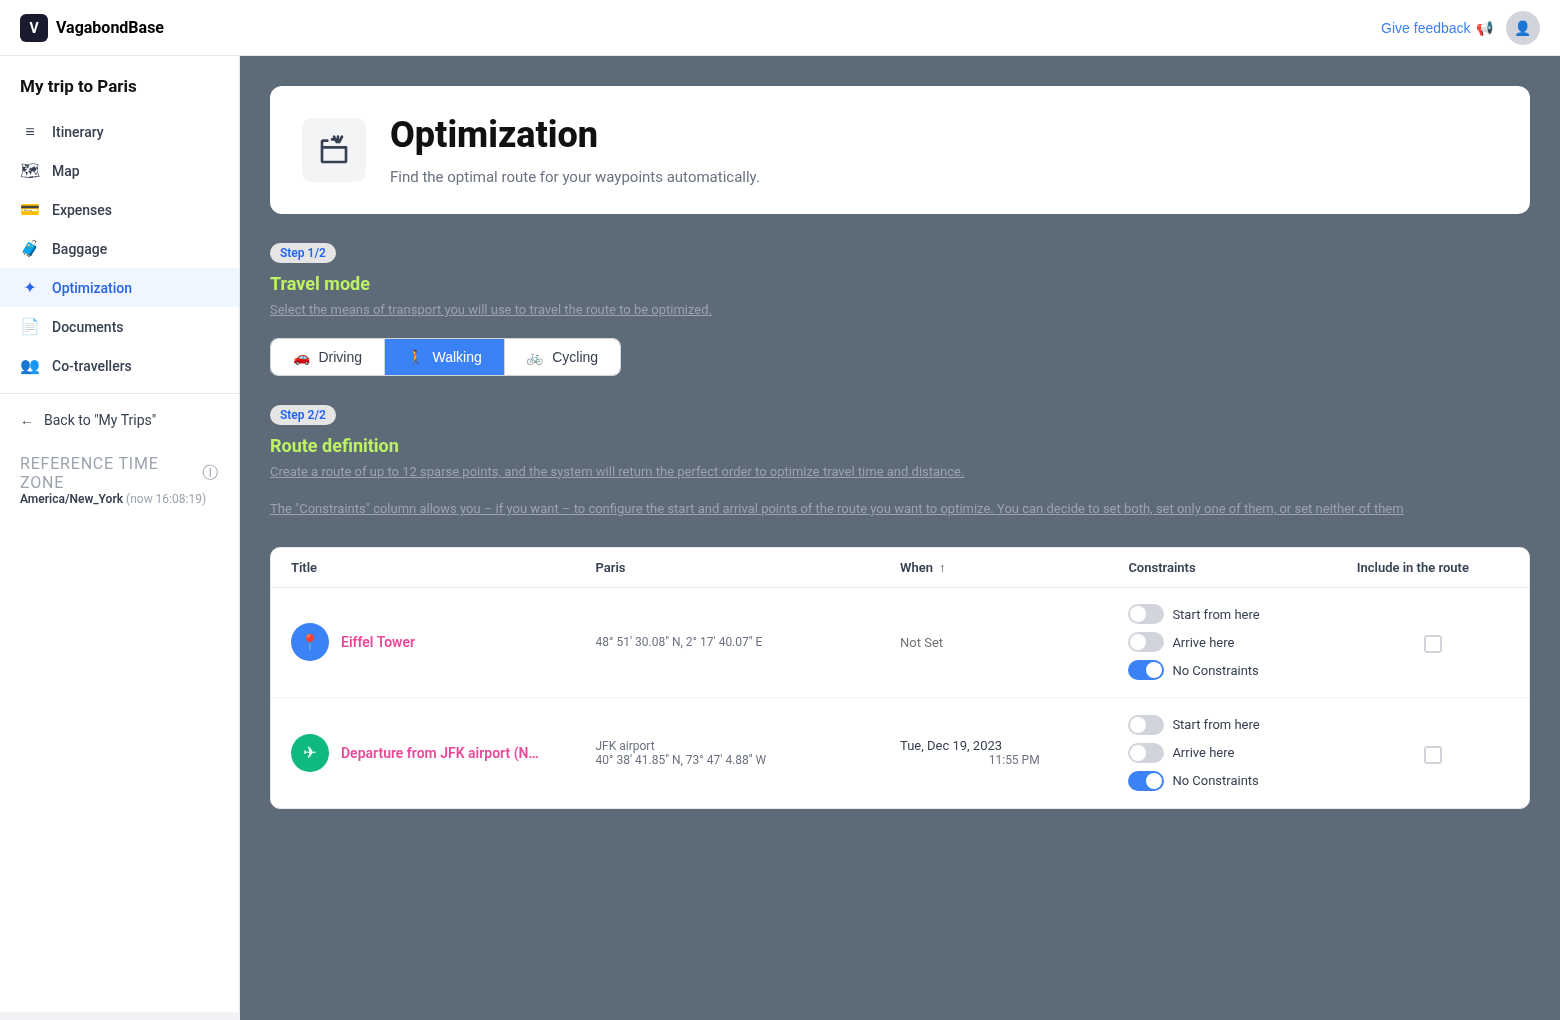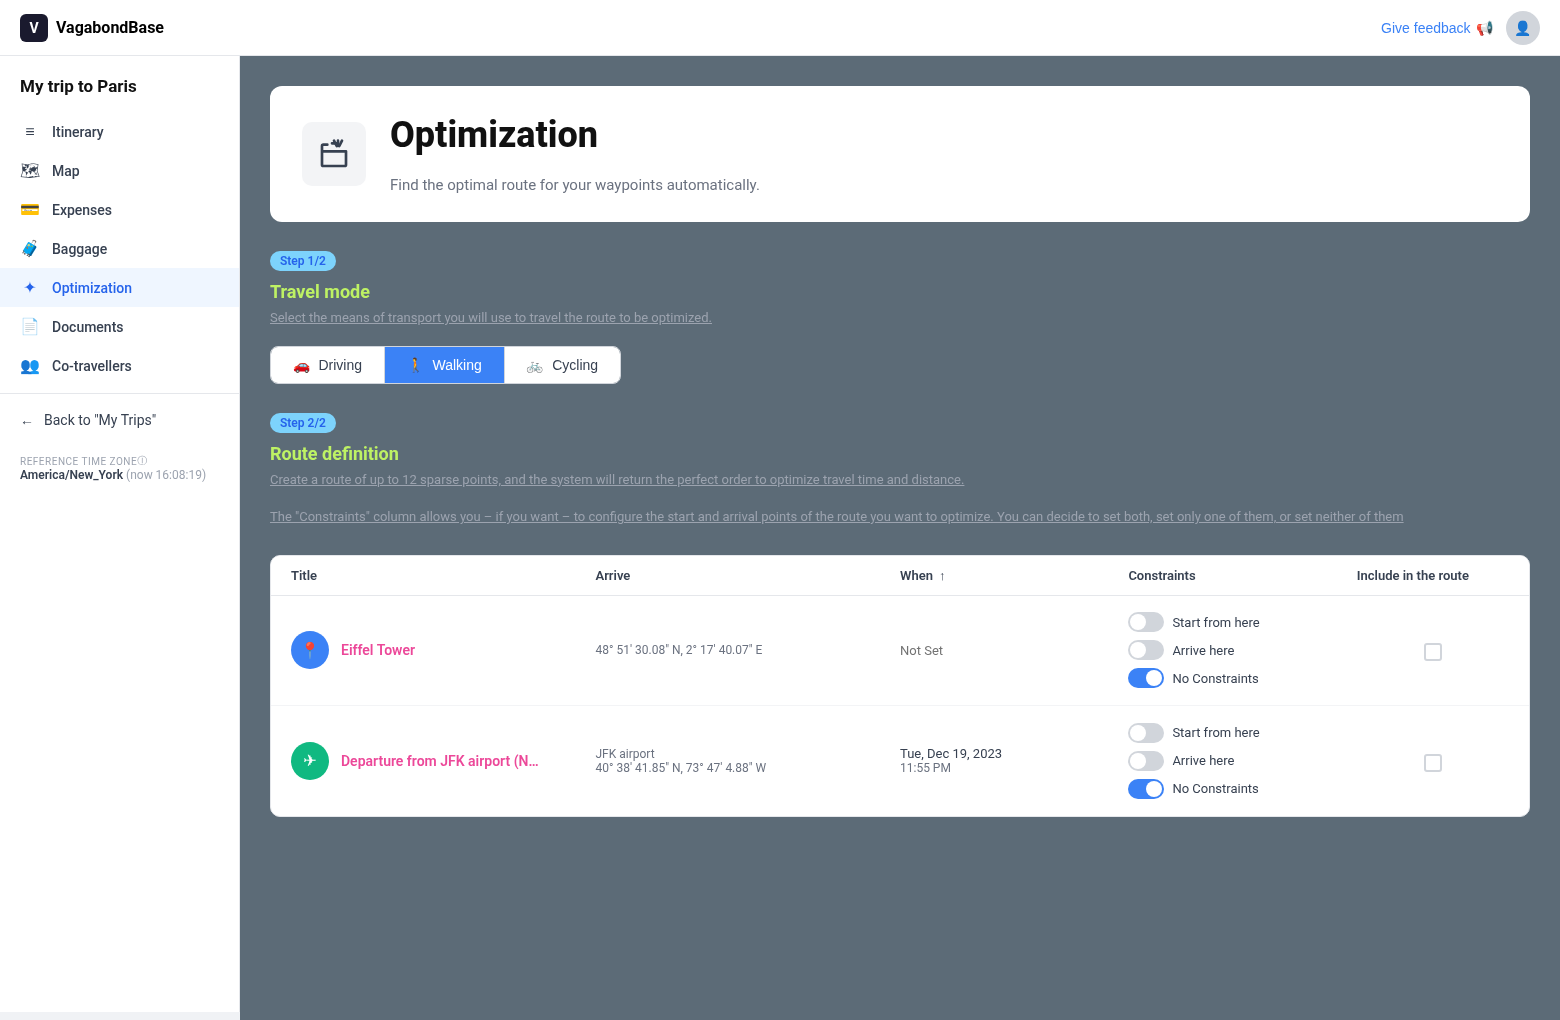--- a/index.html
+++ b/index.html
@@ -80,7 +80,7 @@
       flex-shrink: 0;
     }
     .opt-title { font-size: 36px; font-weight: 800; color: #111; }
-    .opt-subtitle { font-size: 15px; color: #6b7280; margin-top: 20px; }
+    .opt-subtitle { font-size: 15px; color: #6b7280; margin-top: 12px; }
 
     
     .step-badge {

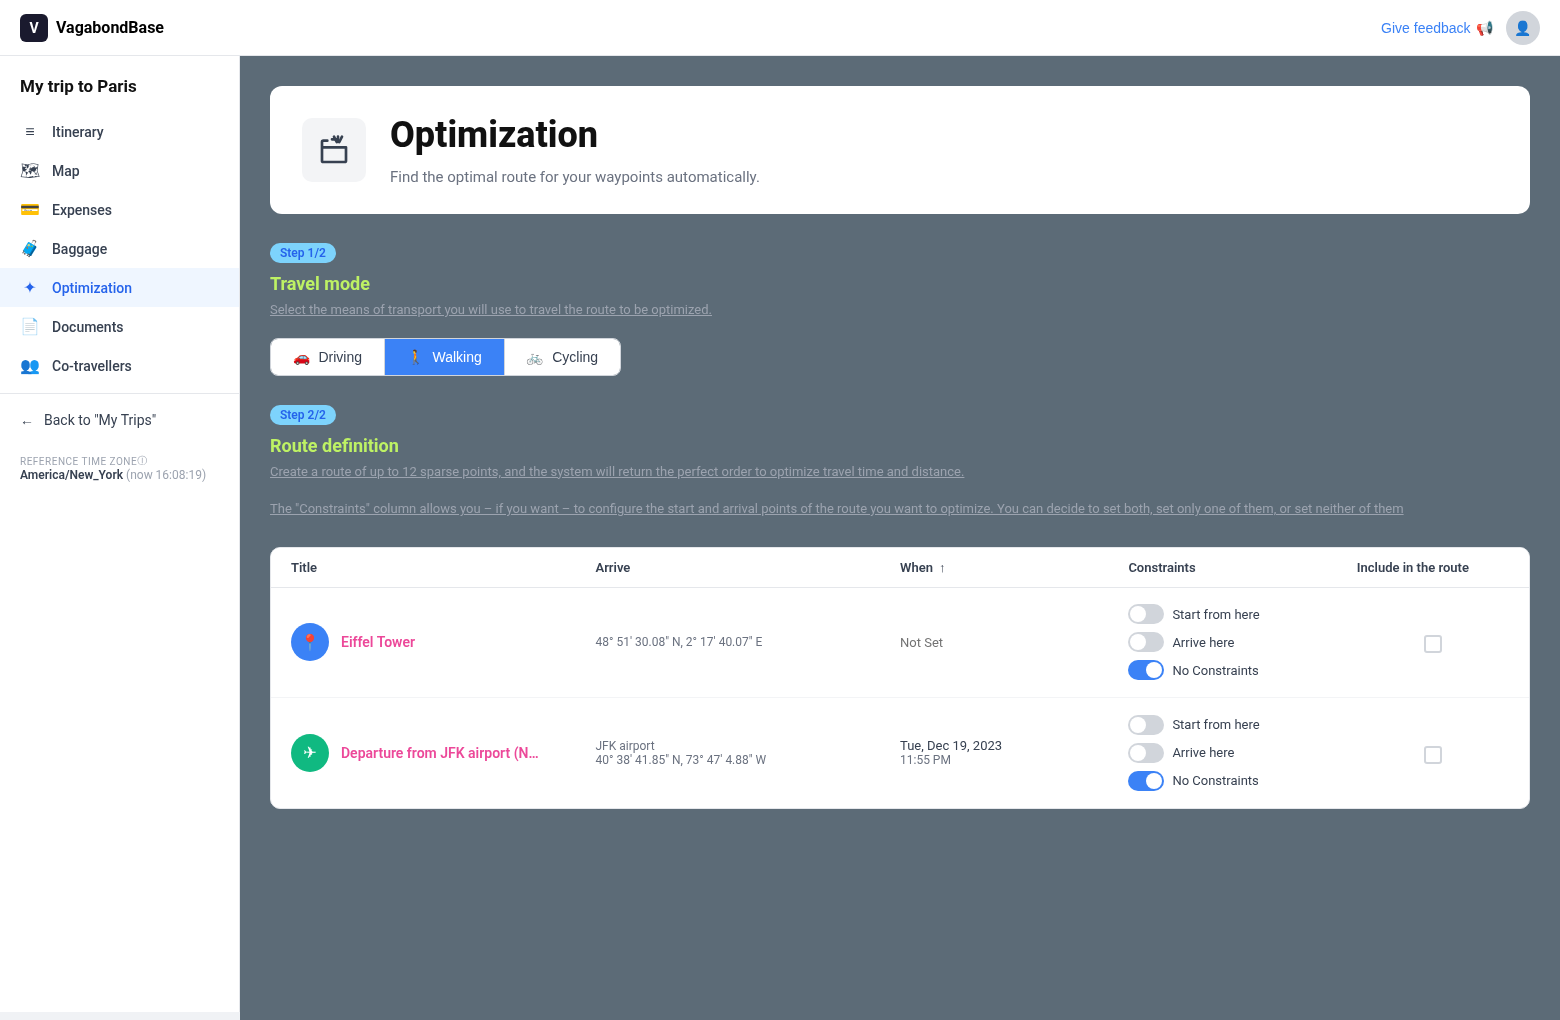--- a/index.html
+++ b/index.html
@@ -84,7 +84,7 @@
 
     
     .step-badge {
-      display: inline-block; background: #7dd3fc; color: #2563eb;
+      display: inline-block; background: #e5e5e5; color: #2563eb;
       font-size: 12px; font-weight: 600; padding: 3px 10px; border-radius: 20px;
       margin-bottom: 10px;
     }

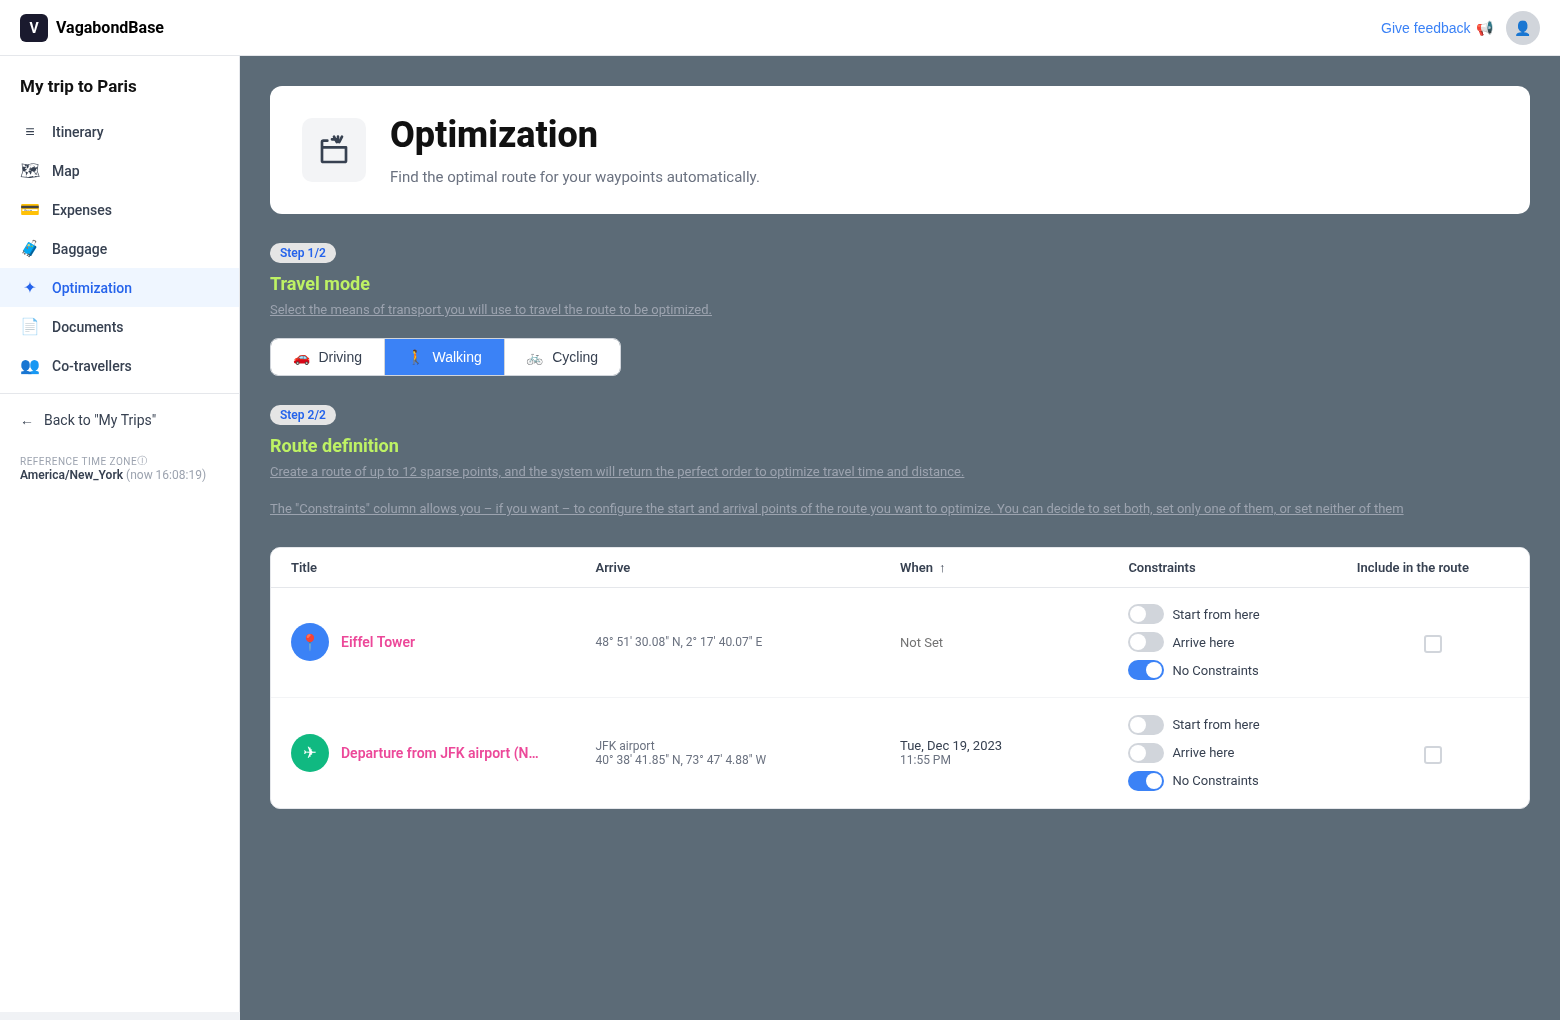--- a/index.html
+++ b/index.html
@@ -59,7 +59,7 @@
       padding: 16px 20px 0;
       font-size: 11px; color: #6b7280;
     }
-    .ref-timezone-label { font-size: 10px; text-transform: uppercase; letter-spacing: 0.05em; color: #9ca3af; display: flex; align-items: center; gap: 0; }
+    .ref-timezone-label { font-size: 16px; text-transform: uppercase; letter-spacing: 0.05em; color: #9ca3af; display: flex; align-items: center; gap: 16px; }
     .ref-timezone-value { font-weight: 600; color: #374151; font-size: 12px; }
 
     

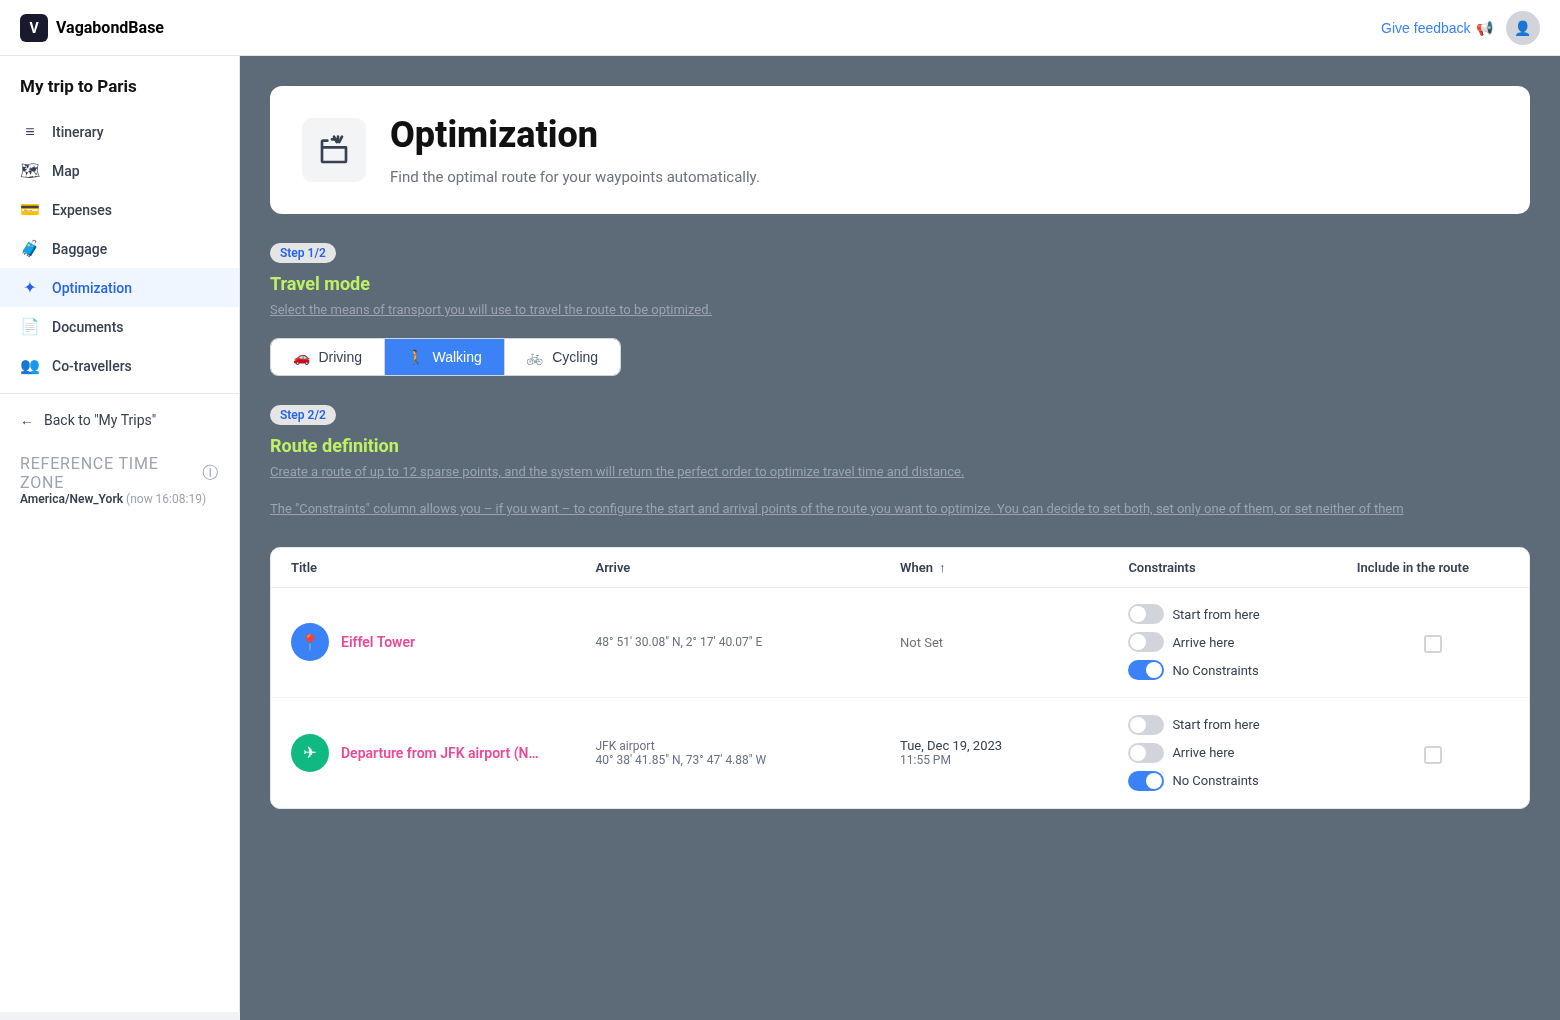--- a/index.html
+++ b/index.html
@@ -286,7 +286,7 @@
 
     <div class="route-table-header">
       <div>Title</div>
-      <div>Arrive</div>
+      <div>Paris</div>
       <div class="col-when">
         <span>When</span>
         <span>↑</span>

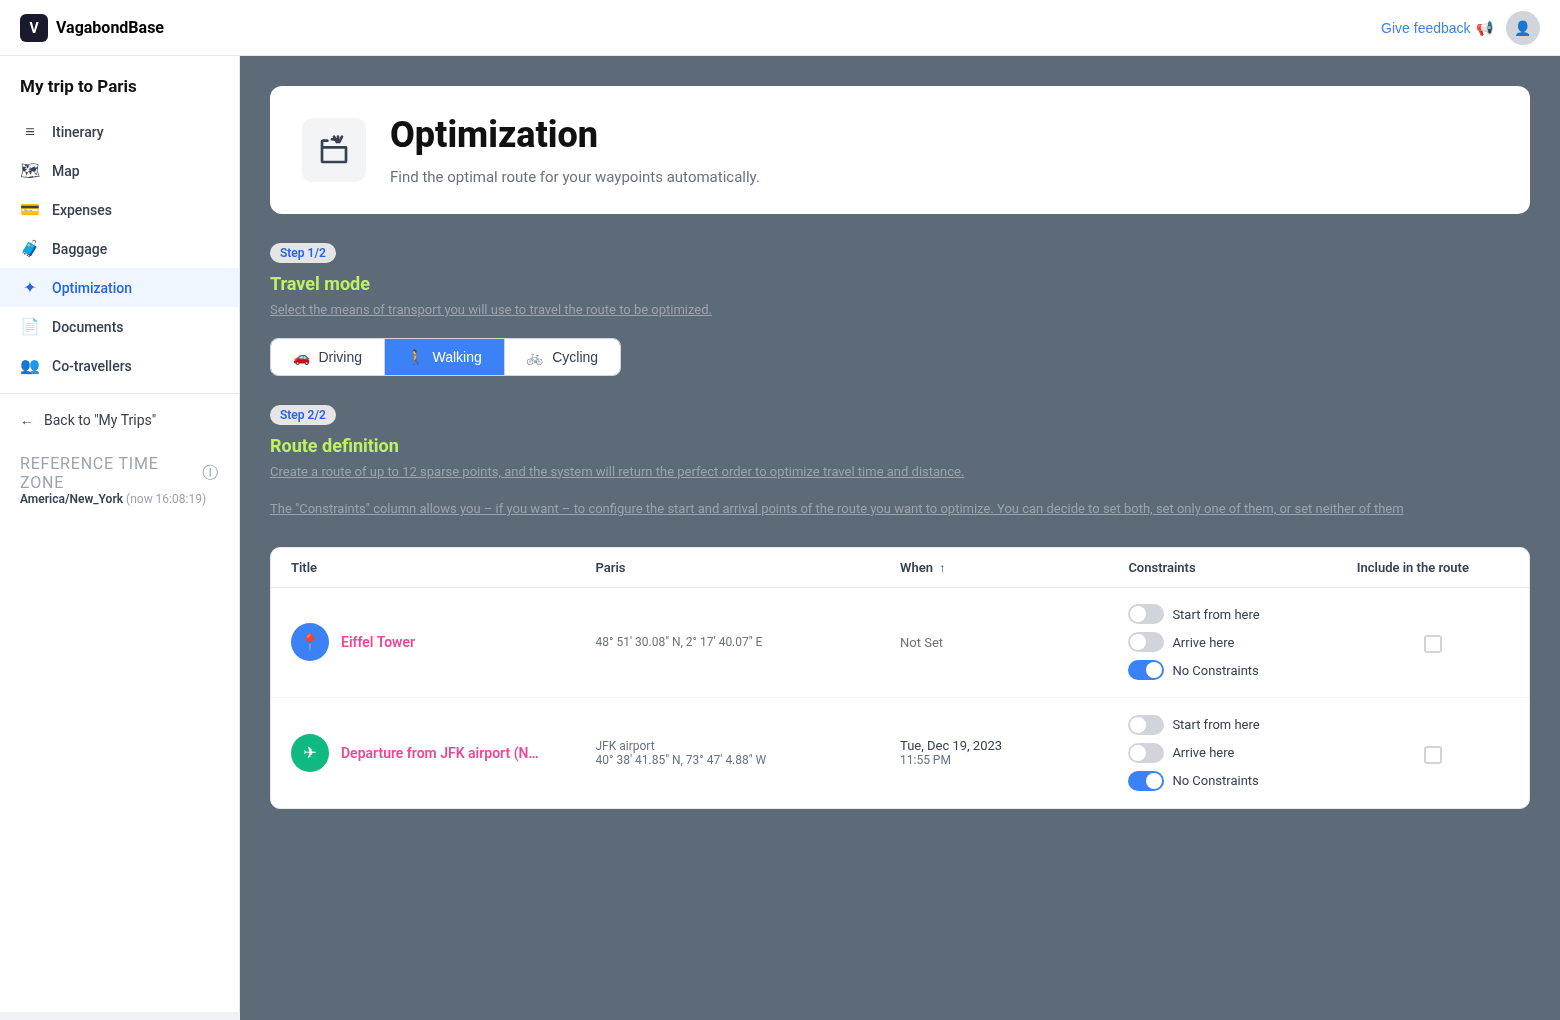--- a/index.html
+++ b/index.html
@@ -140,7 +140,7 @@
     .where-cell { font-size: 12px; color: #6b7280; }
 
     .when-cell { font-size: 13px; color: #374151; }
-    .when-time { font-size: 12px; color: #6b7280; }
+    .when-time { font-size: 12px; color: #6b7280; text-align: center; }
 
     .constraints-cell {
       display: flex; flex-direction: column; gap: 8px;

